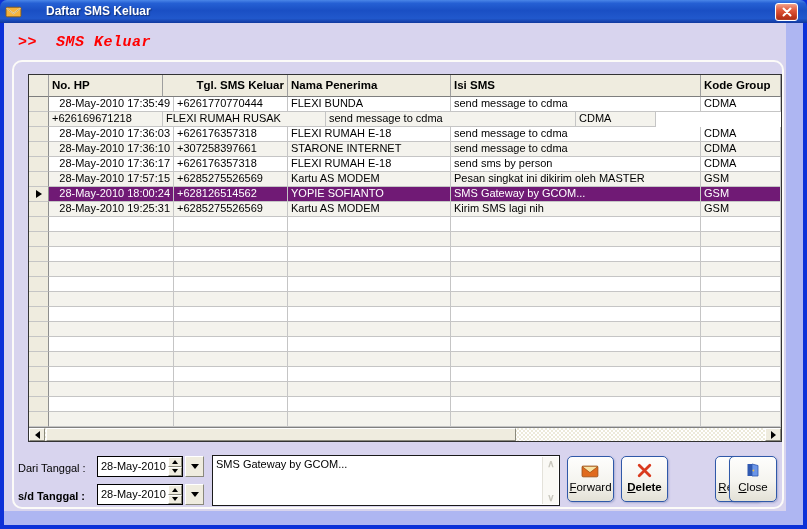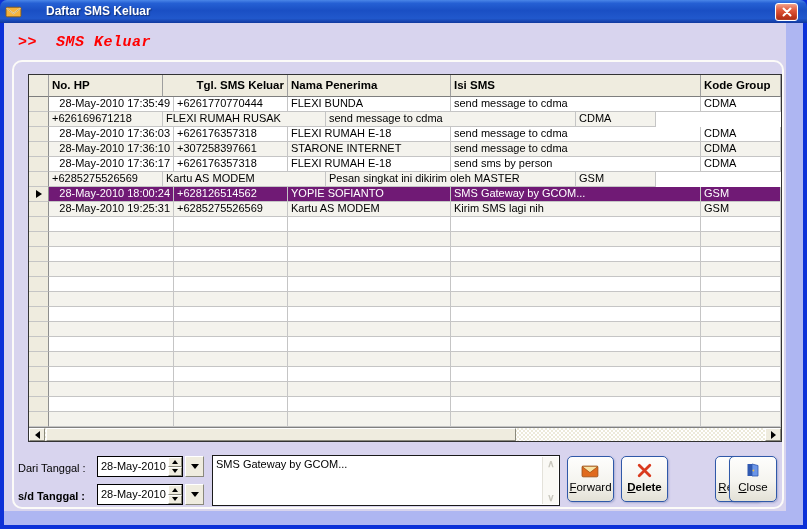--- a/index.html
+++ b/index.html
@@ -232,6 +232,7 @@
       </div>
       <div class="grid-row">
         <div class="cell ind"></div>
+        <div class="cell" style="width: 125px; text-align: right;">28-May-2010 17:57:15</div>
         <div class="cell" style="width: 114px; text-align: left;">+6285275526569</div>
         <div class="cell" style="width: 163px; text-align: left;">Kartu AS MODEM</div>
         <div class="cell" style="width: 250px; text-align: left;">Pesan singkat ini dikirim oleh MASTER</div>

